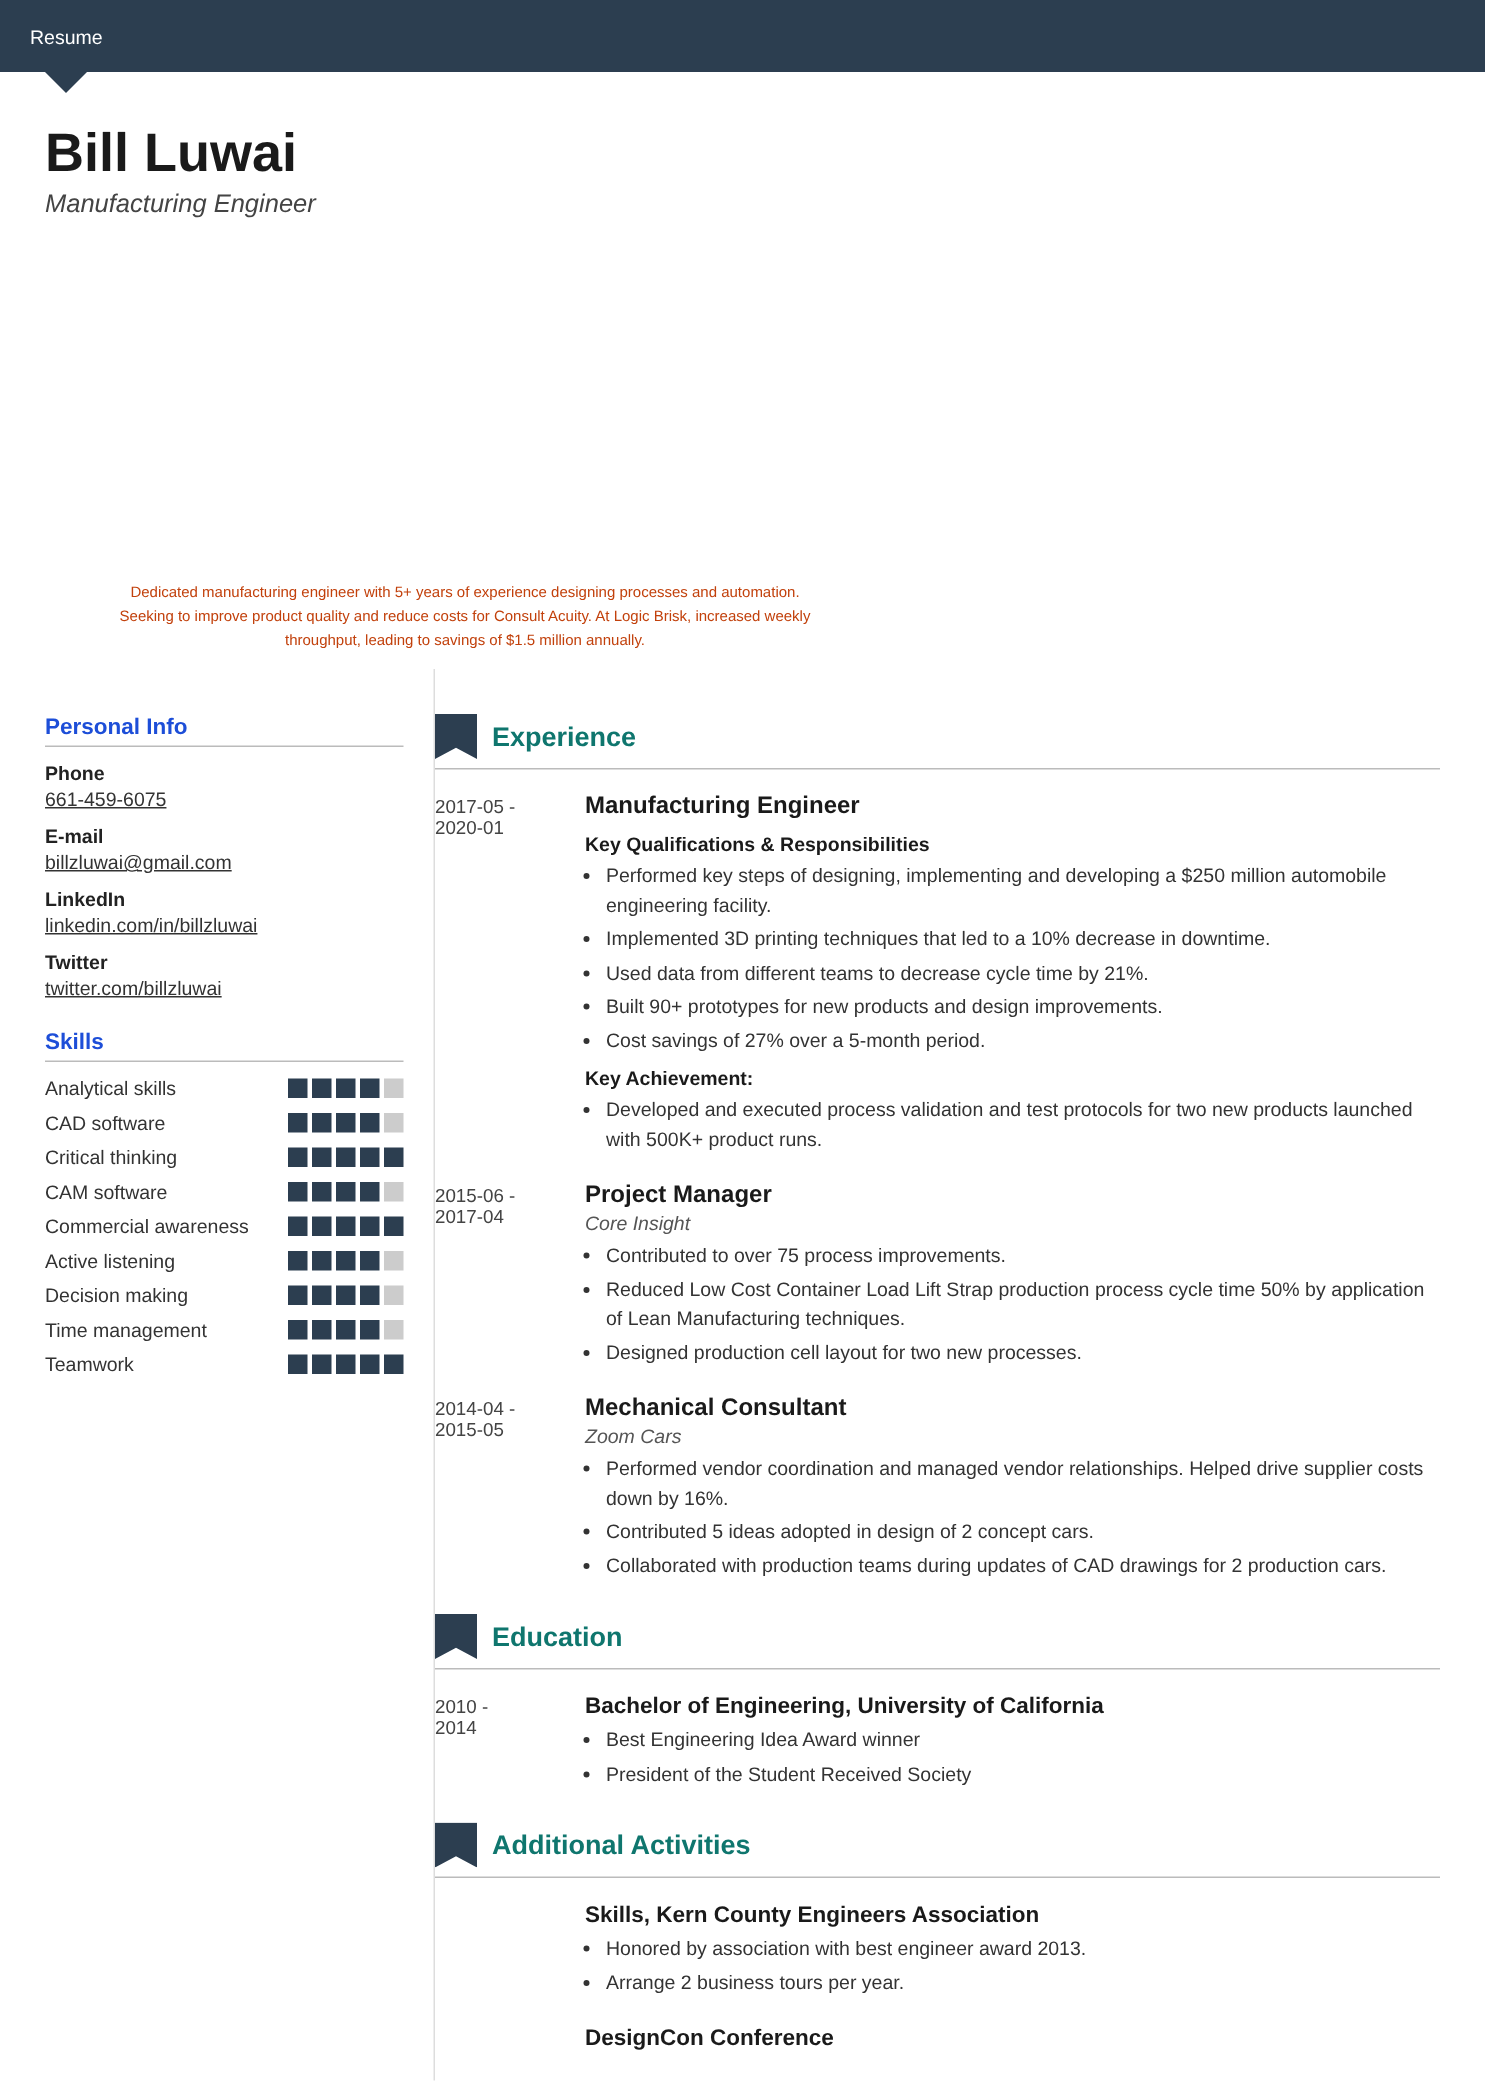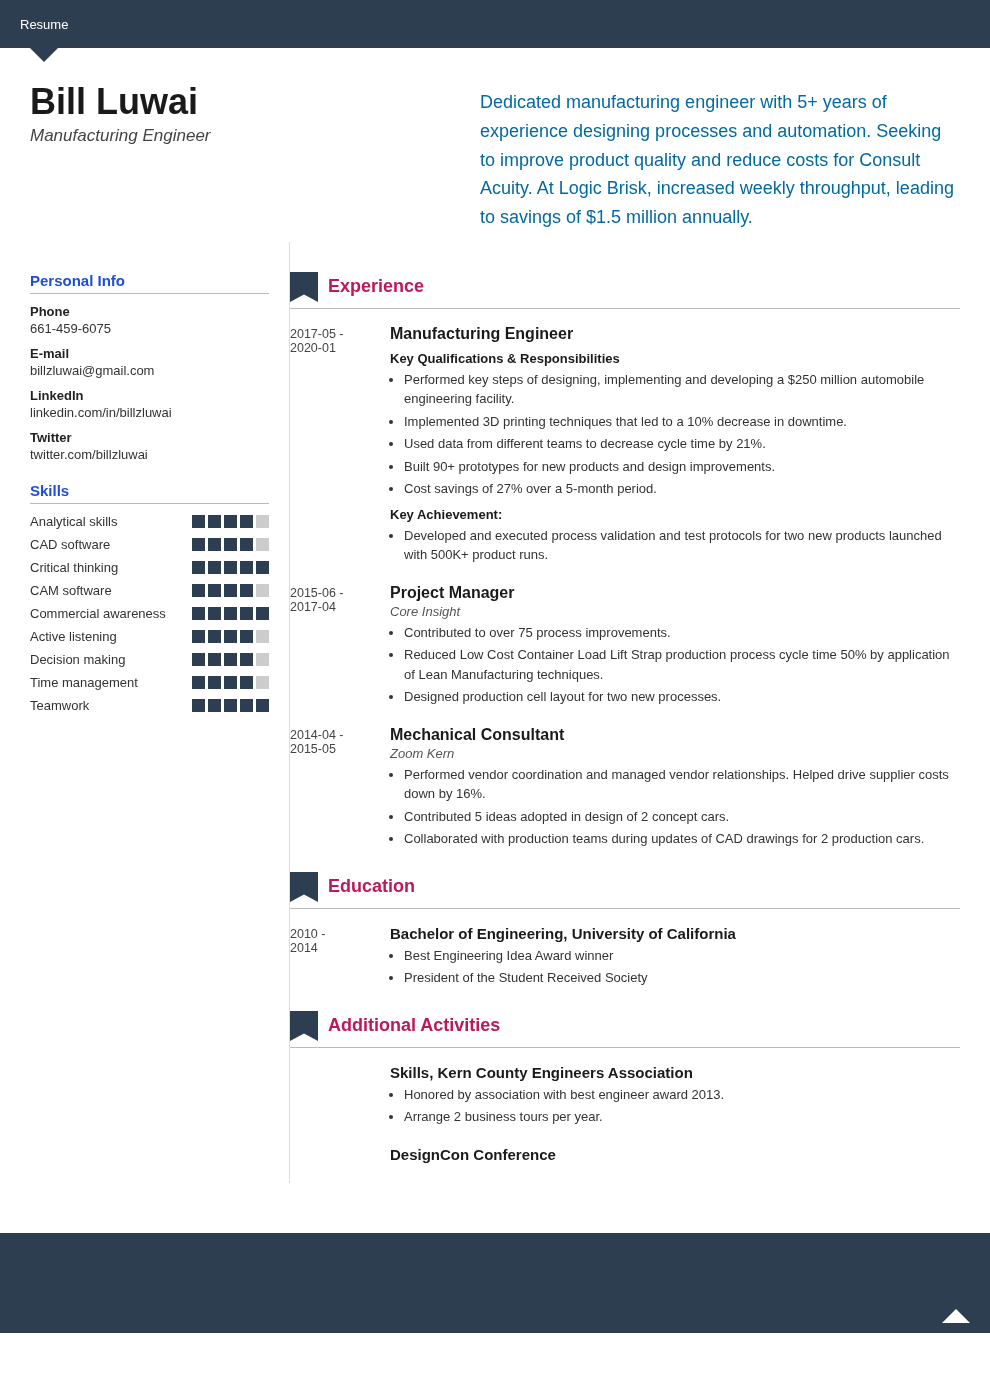--- a/index.html
+++ b/index.html
@@ -39,6 +39,7 @@
       display: flex;
       justify-content: space-between;
       align-items: flex-start;
+      flex-direction: column;
     }
 
     .resume-name-block {

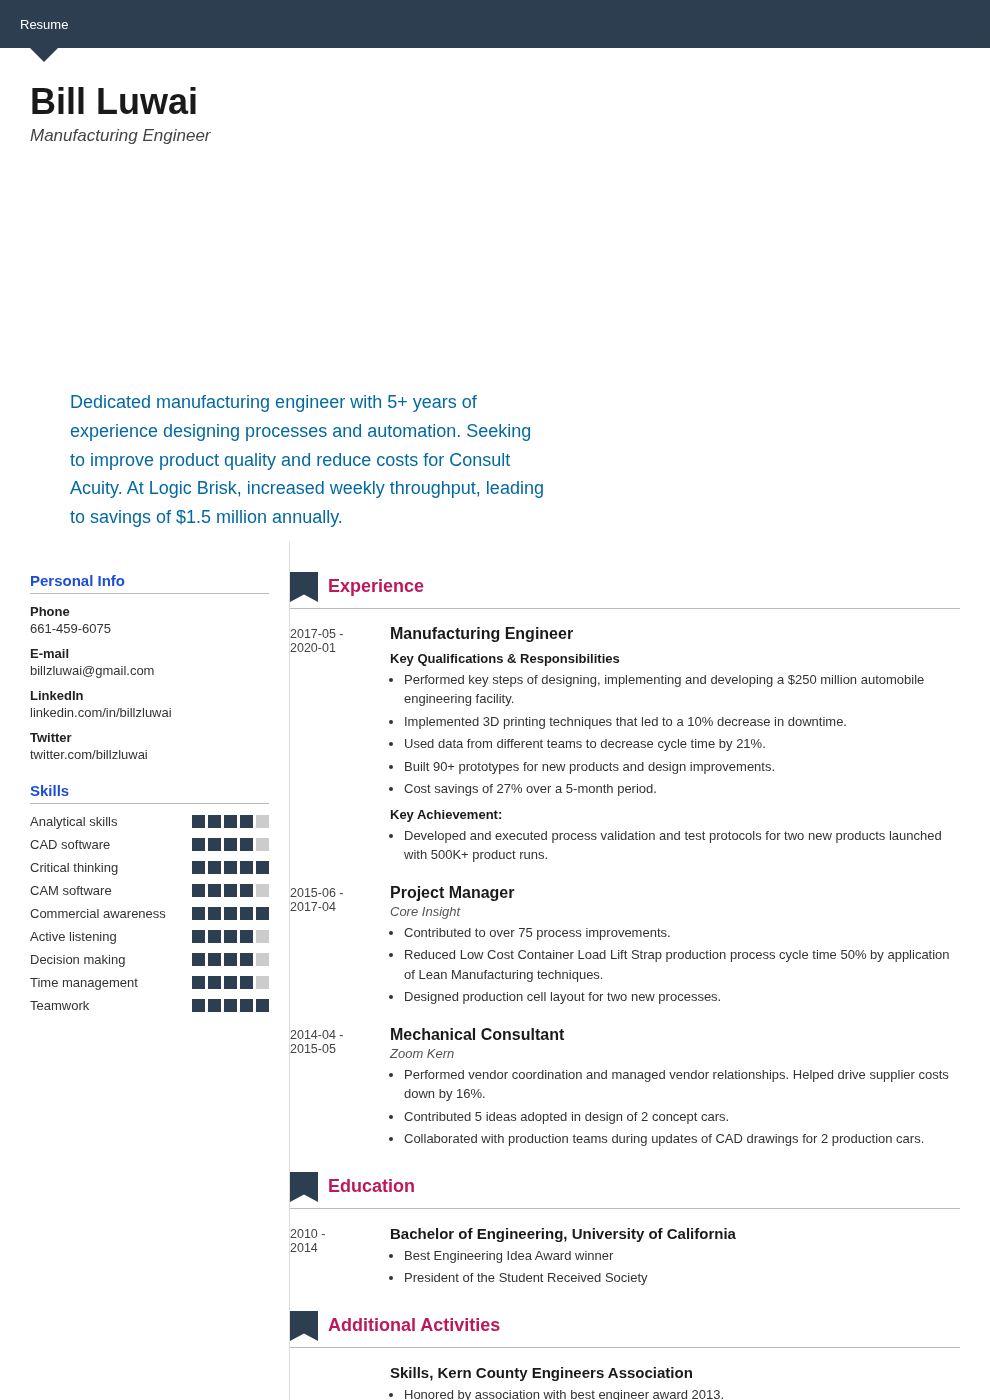--- a/index.html
+++ b/index.html
@@ -63,11 +63,12 @@
     .resume-summary {
       flex: 1;
       padding-left: 40px;
-      font-size: 18px;
-      color: #0369a1;
+      font-size: 10px;
+      color: #c2410c;
       line-height: 1.6;
       max-width: 520px;
       padding-top: 6px;
+      text-align: center;
     }
 
     

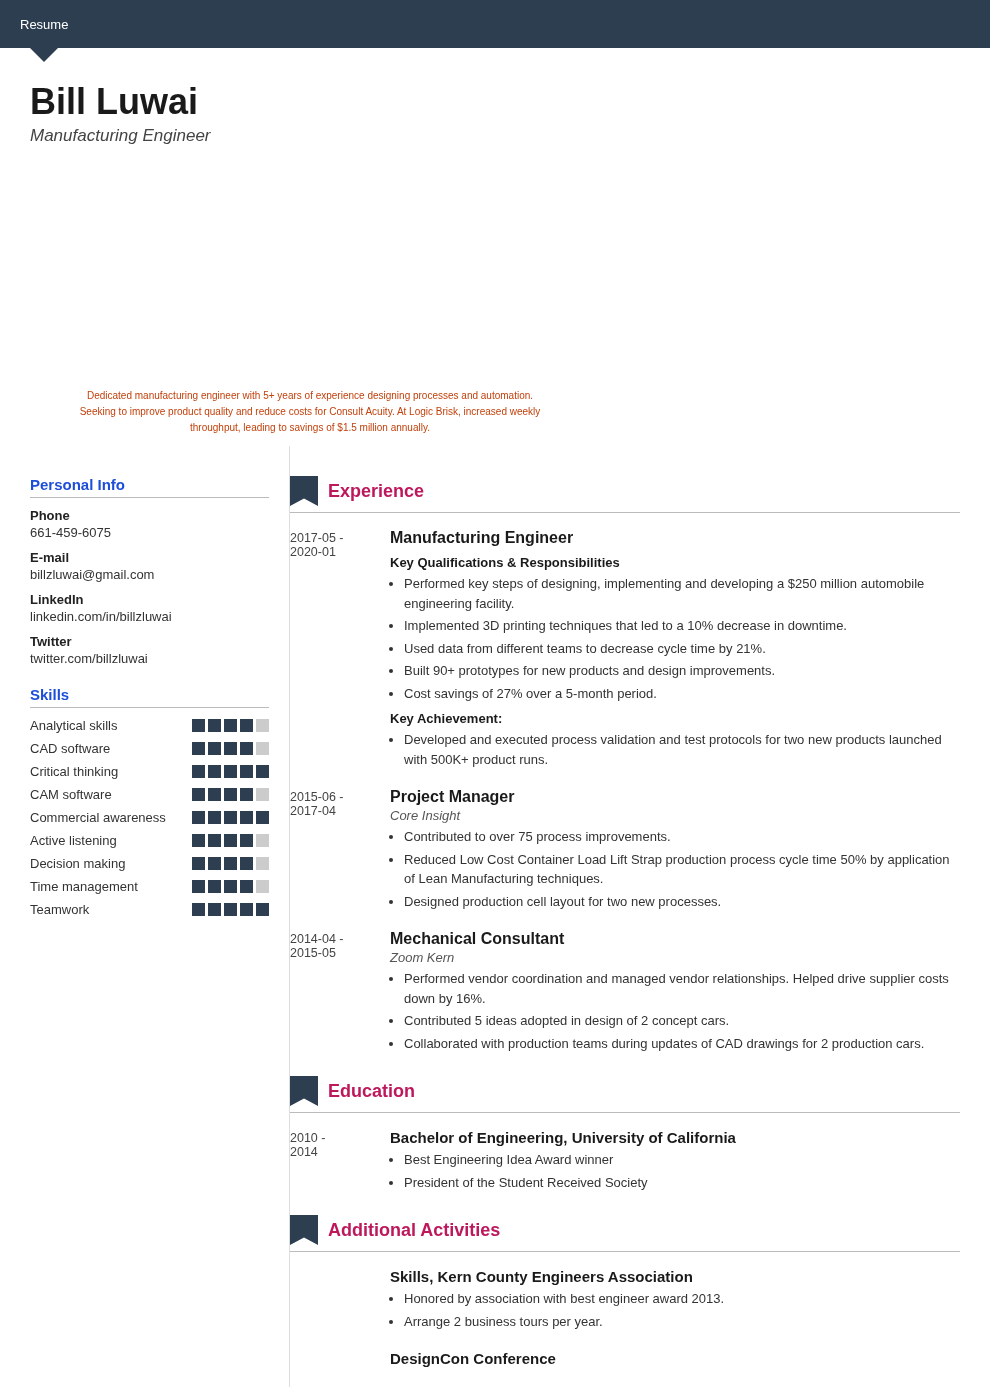--- a/index.html
+++ b/index.html
@@ -168,7 +168,7 @@
     .section-title-right {
       font-size: 18px;
       font-weight: 800;
-      color: #be185d;
+      color: #0f766e;
     }
 
     

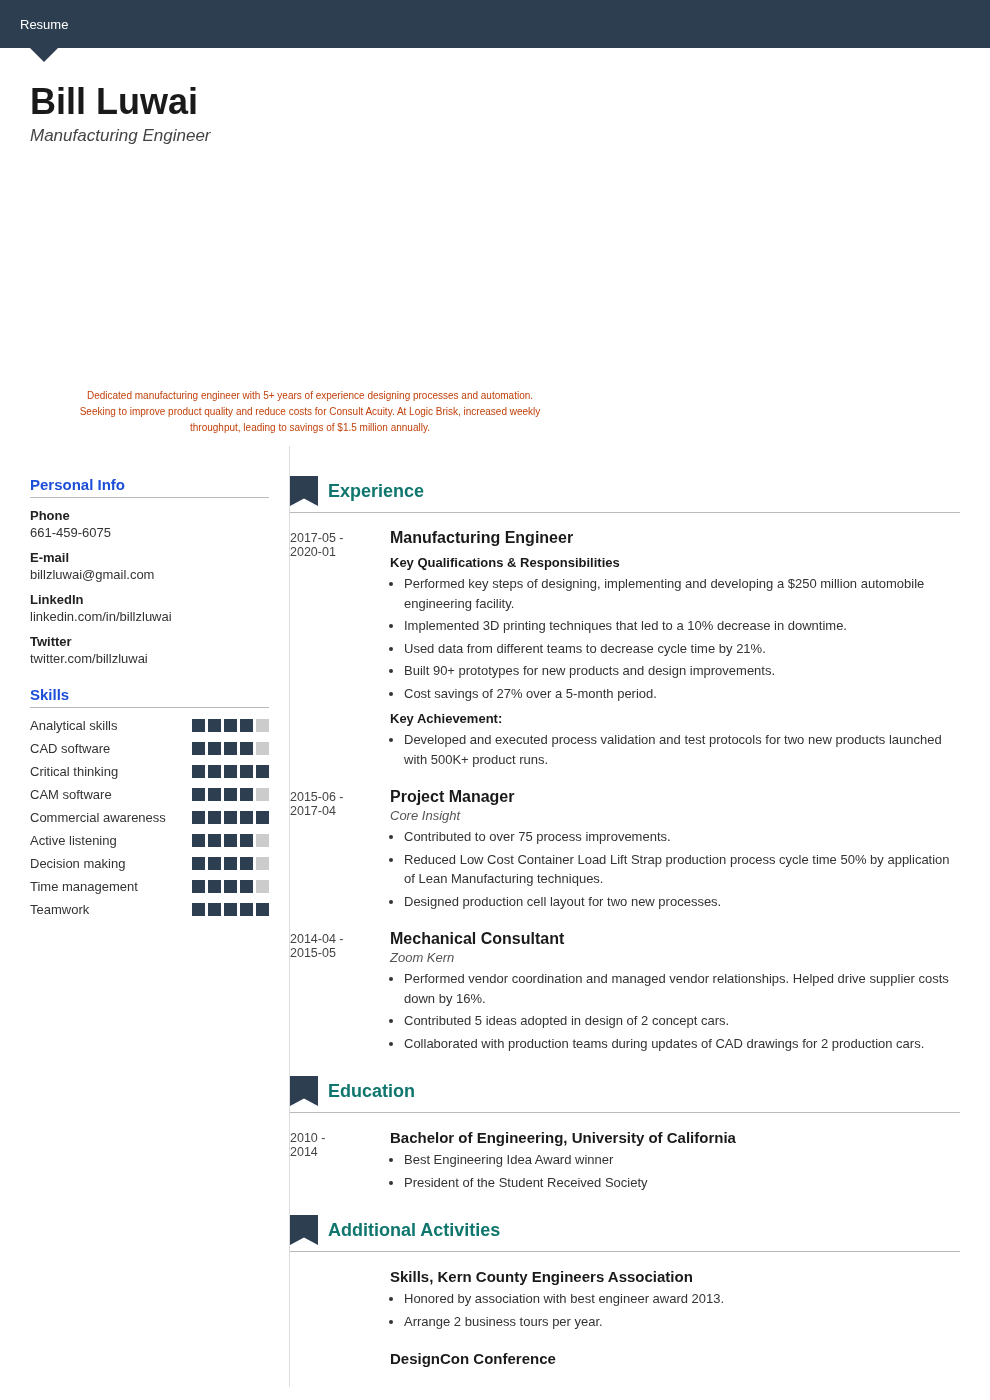--- a/index.html
+++ b/index.html
@@ -106,6 +106,7 @@
       font-size: 13px;
       color: #333;
       margin-top: 2px;
+      text-decoration: underline;
     }
 
     

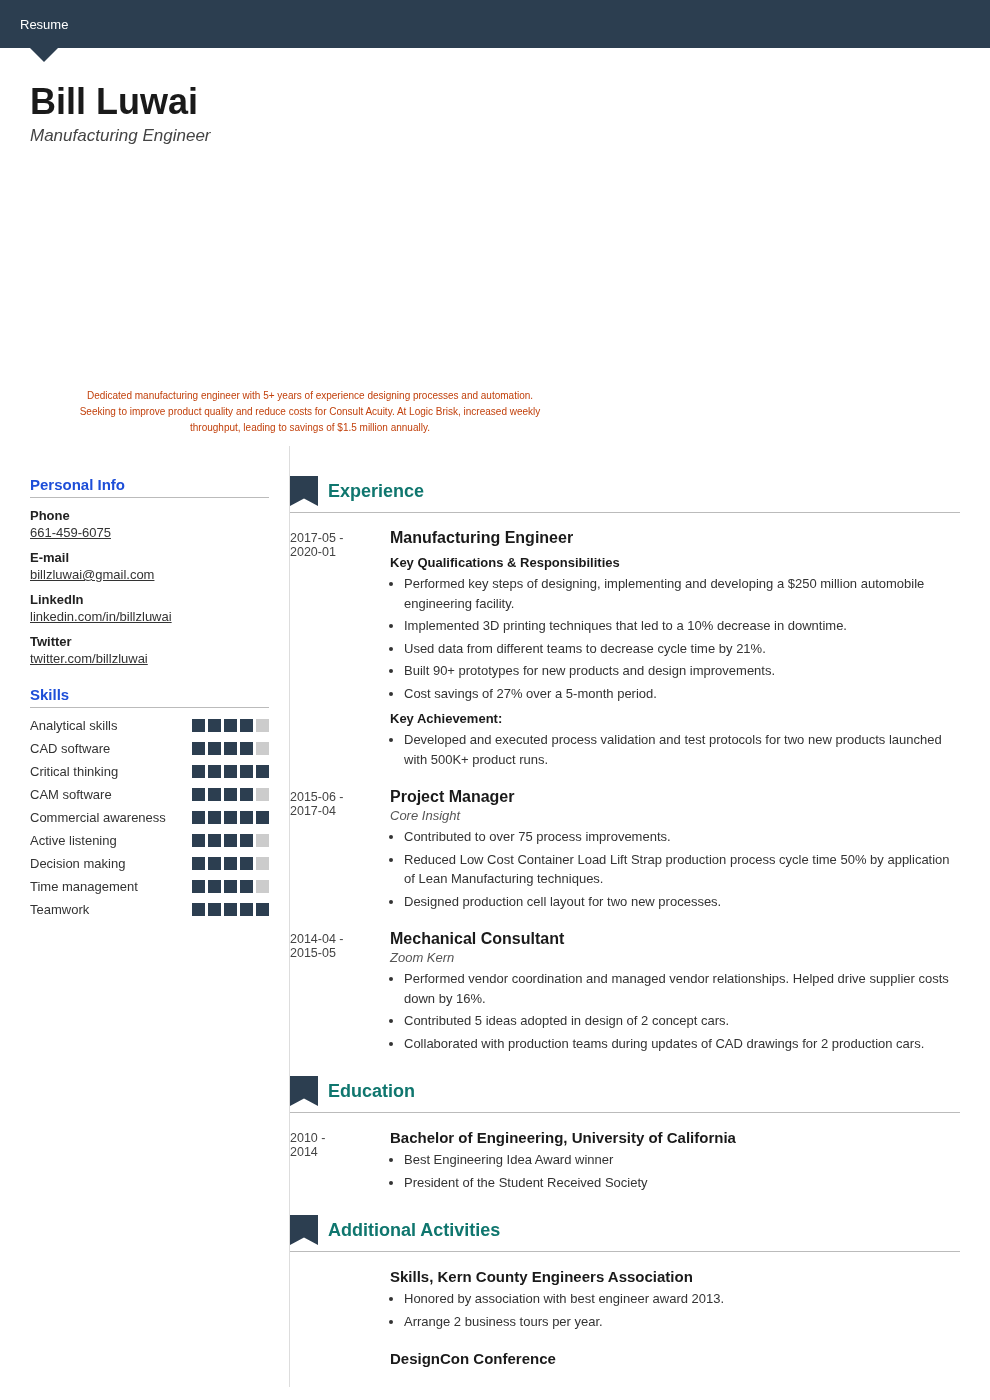--- a/index.html
+++ b/index.html
@@ -429,7 +429,7 @@
           <div class="exp-dates">2014-04 -<br>2015-05</div>
           <div class="exp-content">
             <div class="exp-job-title">Mechanical Consultant</div>
-            <div class="exp-company">Zoom Kern</div>
+            <div class="exp-company">Zoom Cars</div>
             <ul class="exp-bullets">
               <li>Performed vendor coordination and managed vendor relationships. Helped drive supplier costs down by 16%.</li>
               <li>Contributed 5 ideas adopted in design of 2 concept cars.</li>

